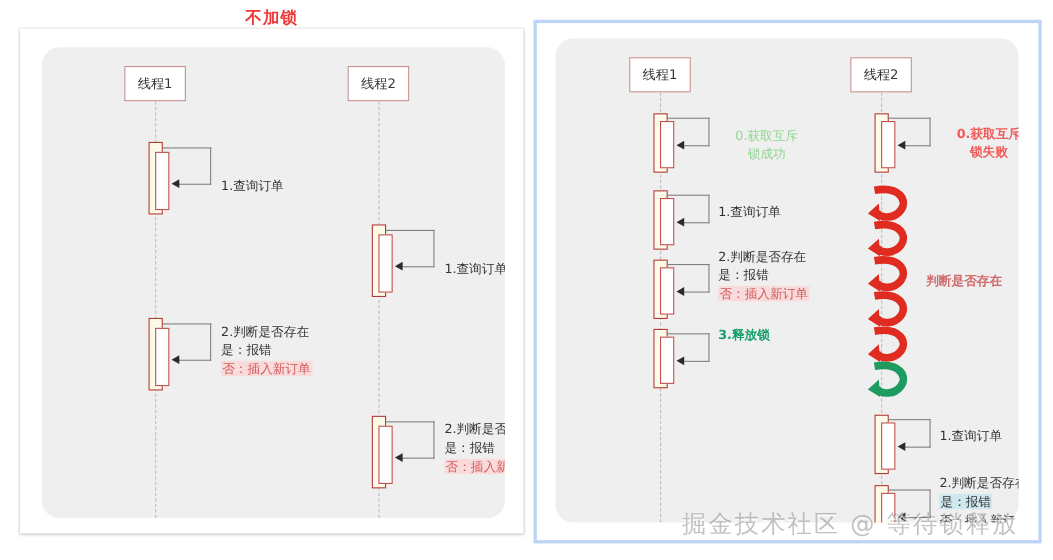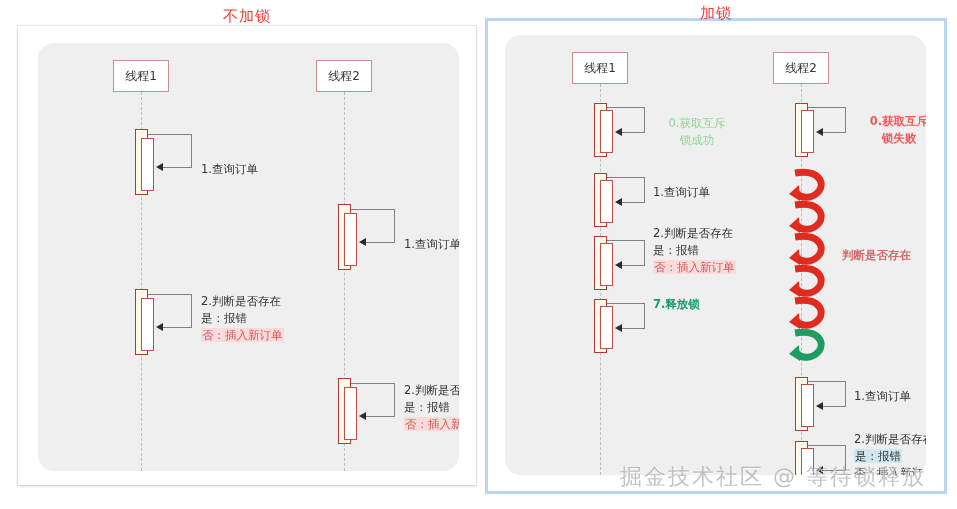--- a/index.html
+++ b/index.html
@@ -22,7 +22,7 @@
   .panel-title {
     position: absolute; top: -1px; left: 0; width: 100%;
     text-align: center; z-index: 40;
-    color: #f03838; font-weight: normal; font-size: 15px;
+    color: #f03838; font-weight: bold; font-size: 15px;
     letter-spacing: 1px; line-height: 1;
     font-family: "DejaVu Sans", "Liberation Sans", sans-serif;
   }

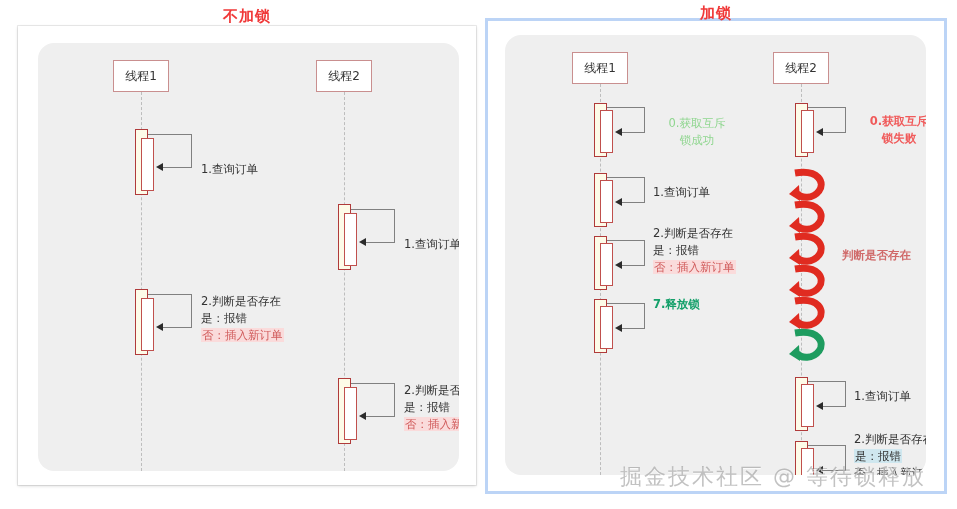--- a/index.html
+++ b/index.html
@@ -173,7 +173,6 @@
   </div>
 
   <div class="panel right">
-    <div class="panel-title">加锁</div>
     <div class="canvas">
 
       <div class="lifeline" style="left:95px; top:49px; height:391px;"></div>

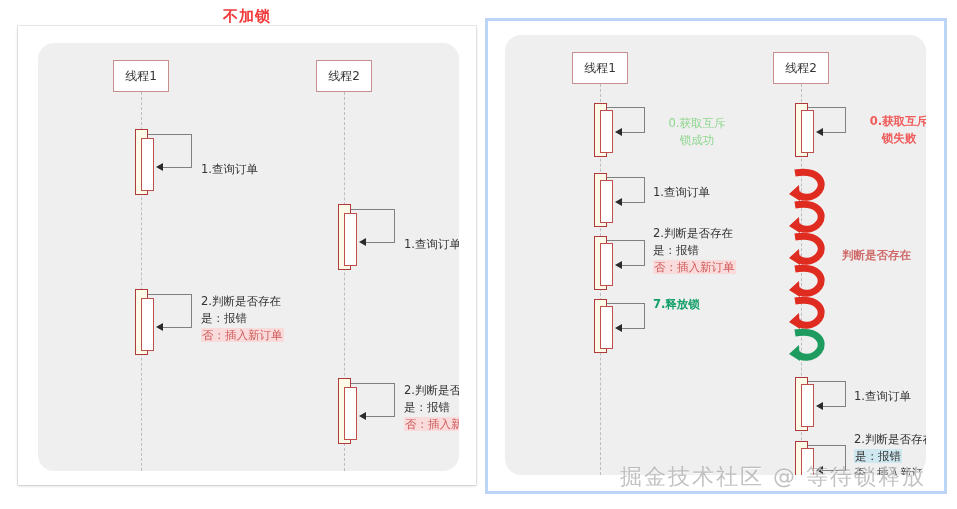--- a/index.html
+++ b/index.html
@@ -233,7 +233,7 @@
         <div class="head-tri" style="left:8px; top:21px;"></div>
       </div>
       <div class="label green-dark" style="left:148px; top:261px;">
-        <div>7.释放锁</div>
+        <div>3.释放锁</div>
       </div>
 
       <div class="act-outer" style="left:290px; top:68px; height:54px;"></div>

